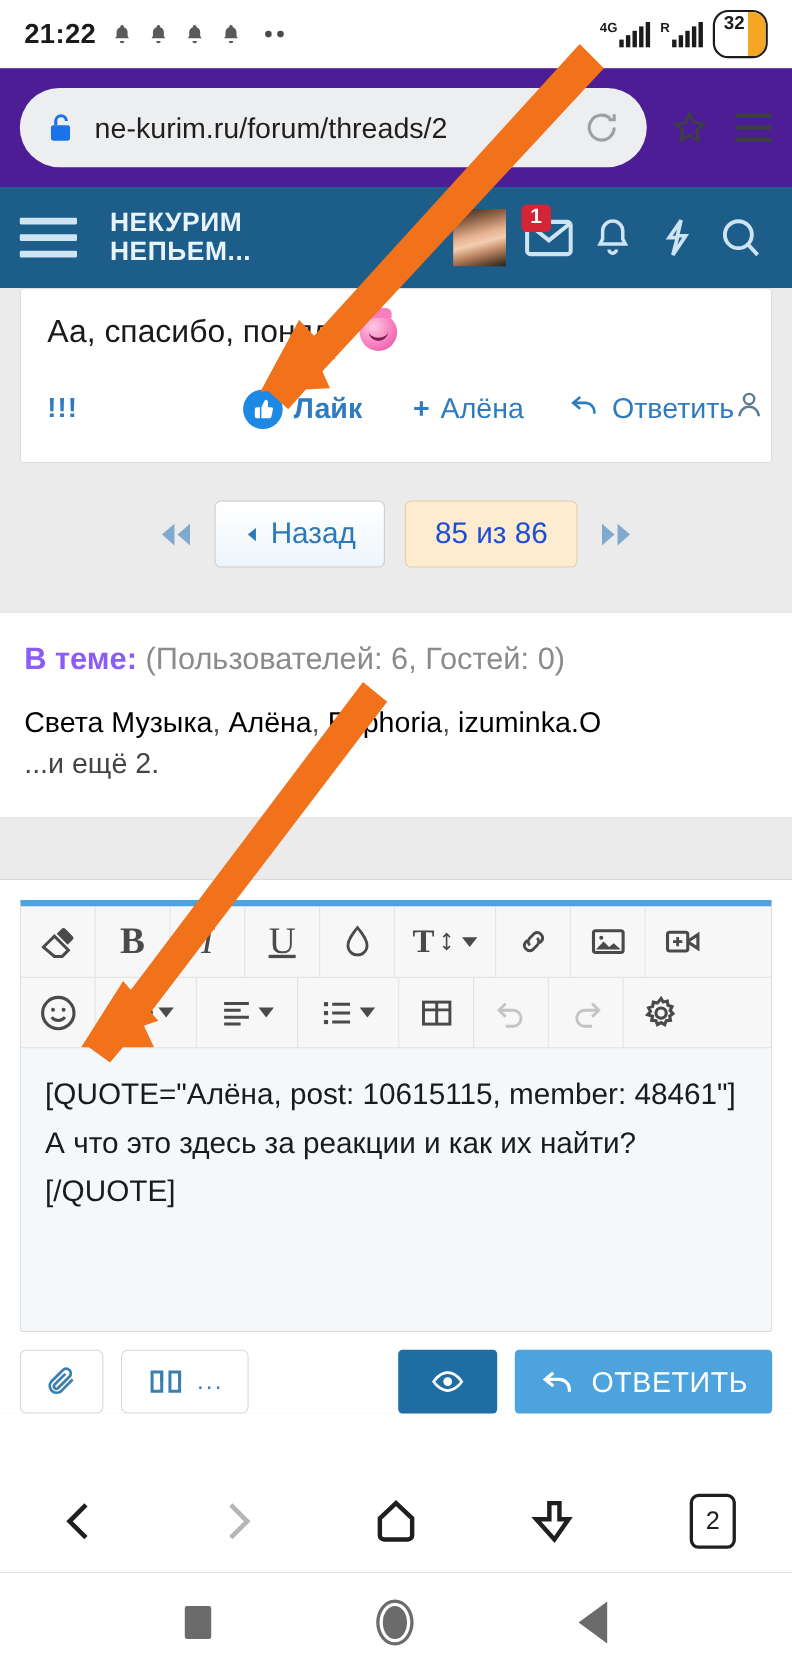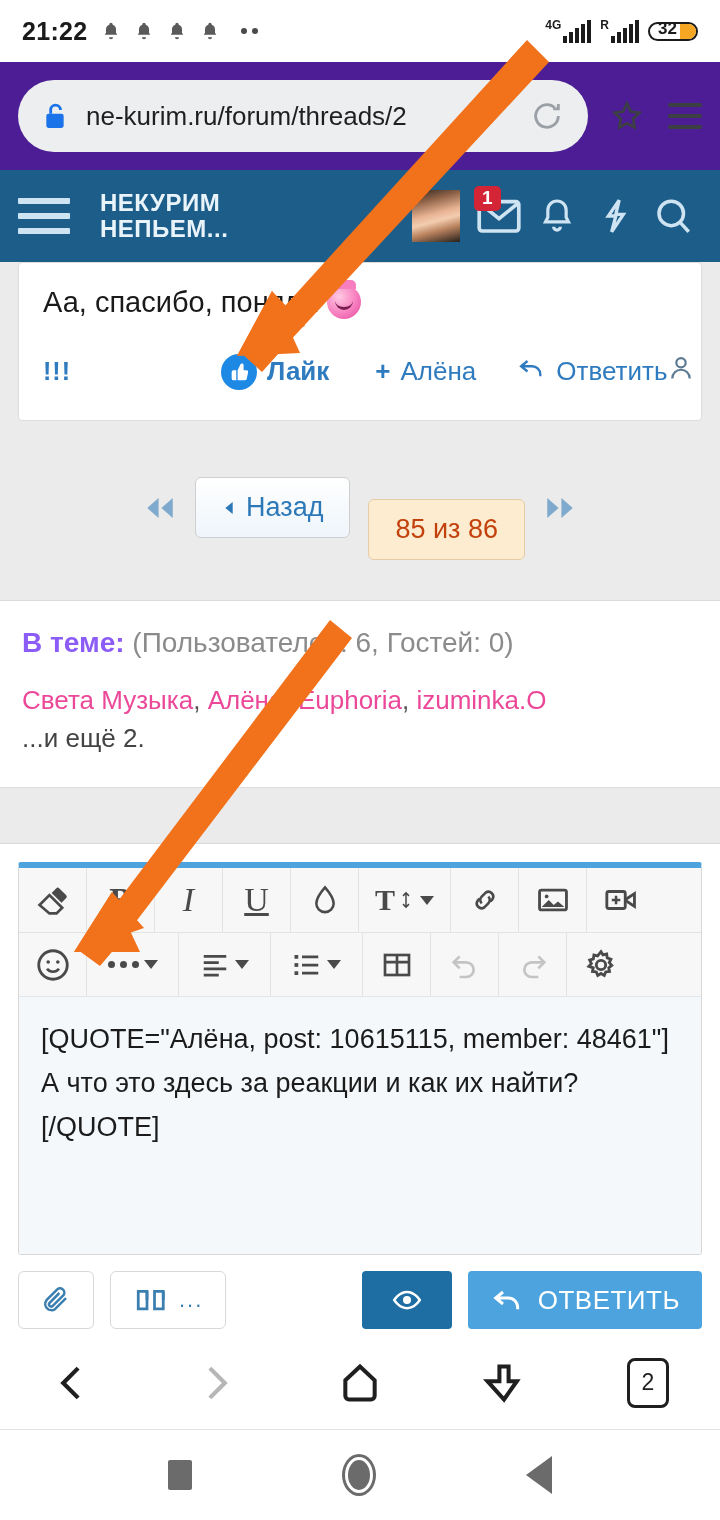--- a/index.html
+++ b/index.html
@@ -30,8 +30,8 @@
   .bars i:nth-child(1){height:7px}.bars i:nth-child(2){height:11px}
   .bars i:nth-child(3){height:15px}.bars i:nth-child(4){height:19px}.bars i:nth-child(5){height:23px}
   .batt {
-    width: 50px; height: 19px; border: 2.5px solid #1b1b1b; border-radius: 14px;
-    display: flex; align-items: flex-end; position: relative; overflow: hidden;
+    width: 50px; height: 44px; border: 2.5px solid #1b1b1b; border-radius: 14px;
+    display: flex; align-items: flex-start; position: relative; overflow: hidden;
   }
   .batt .fill { position:absolute; right:0; top:0; bottom:0; width: 34%; background:#f5a623; }
   .batt span { position: relative; font-size: 17px; font-weight: 700; color: #1b1b1b; margin-left: 8px; }

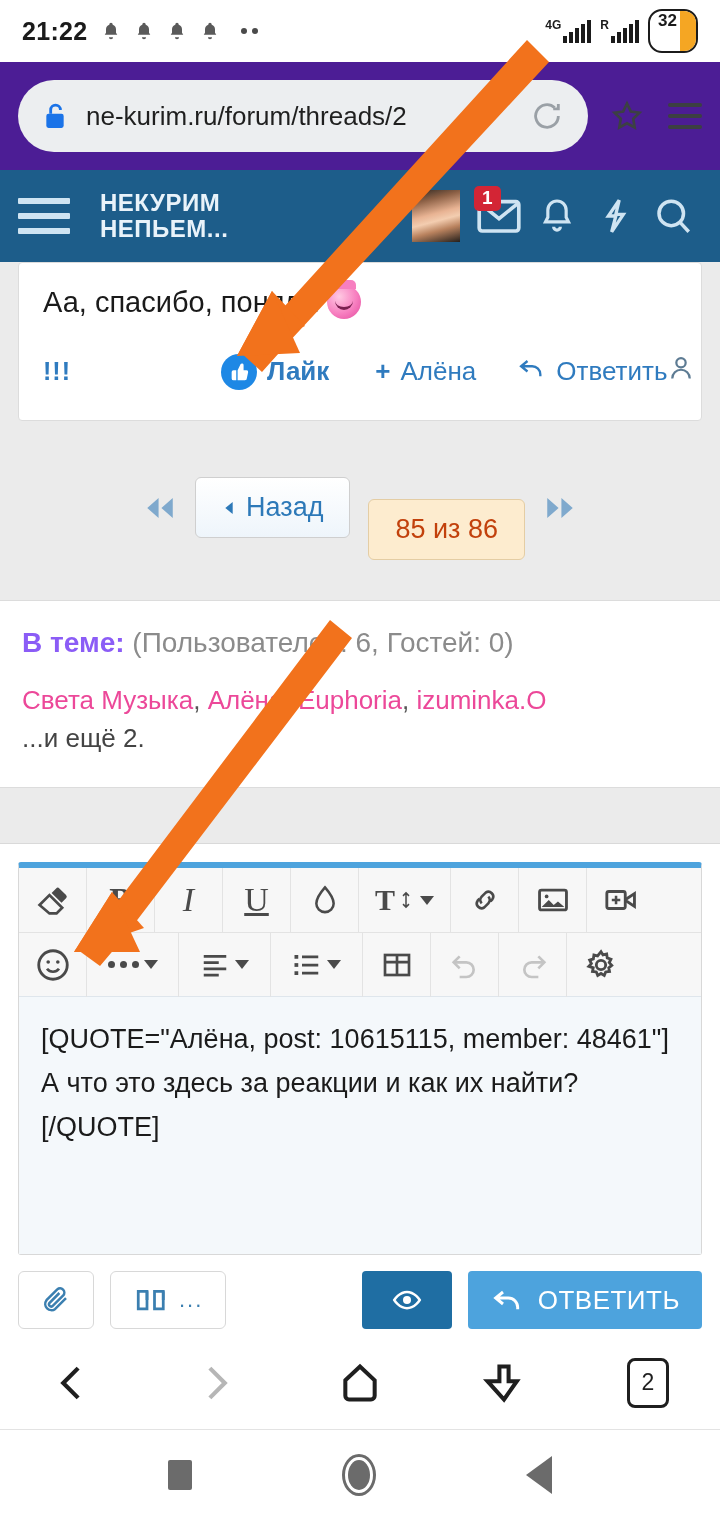--- a/index.html
+++ b/index.html
@@ -116,7 +116,7 @@
     border:1px solid #cfcfcf; border-radius:6px; background: linear-gradient(#ffffff,#eef5fb);
     padding: 14px 26px; font-size:27px; color:#2d79b8; display:flex; align-items:center; gap:8px;
   }
-  .pg-btn.current { background:#fdeccf; border-color:#e4cda4; color:#c2410c;margin-top:44px; }
+  .pg-btn.current { background:#fdeccf; border-color:#e4cda4; color:#1d4ed8; }
 
   
   .inthread { background:#fff; border-top:1px solid #dcdcdc; border-bottom:1px solid #dcdcdc; padding: 26px 22px 30px; }

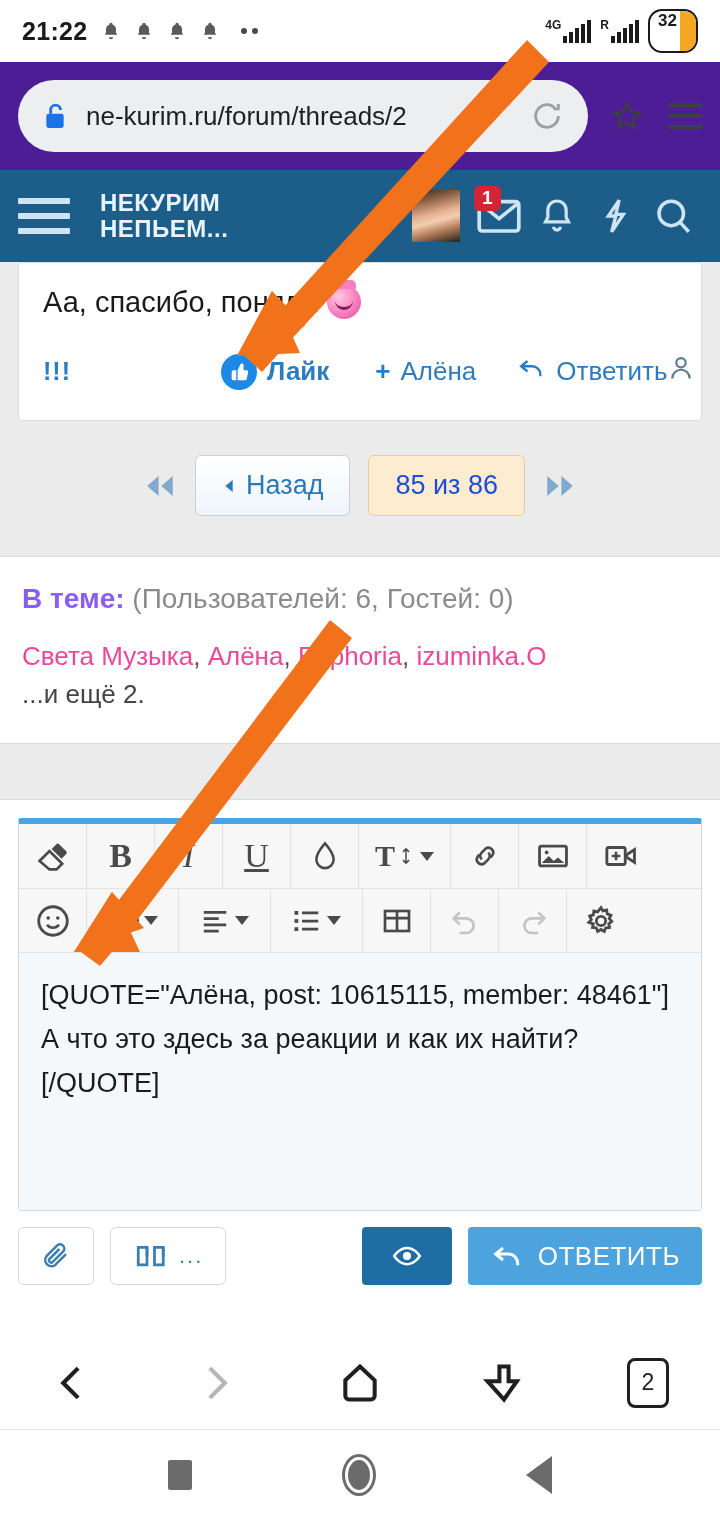--- a/index.html
+++ b/index.html
@@ -124,7 +124,7 @@
   .it-title b { color:#8b5cf6; font-weight:700; }
   .it-title span { color:#8b8b8b; }
   .it-users { margin-top: 22px; font-size: 26px; color:#555; line-height: 38px; }
-  .it-users a { color:#ec4899; text-decoration:none; }
+  .it-users a { color:#000000; text-decoration:none; }
   .it-more { font-size: 26px; color:#444; }
 
   .gap-strip { height: 56px; background:#ebebeb; border-bottom: 1px solid #d9d9d9; }

